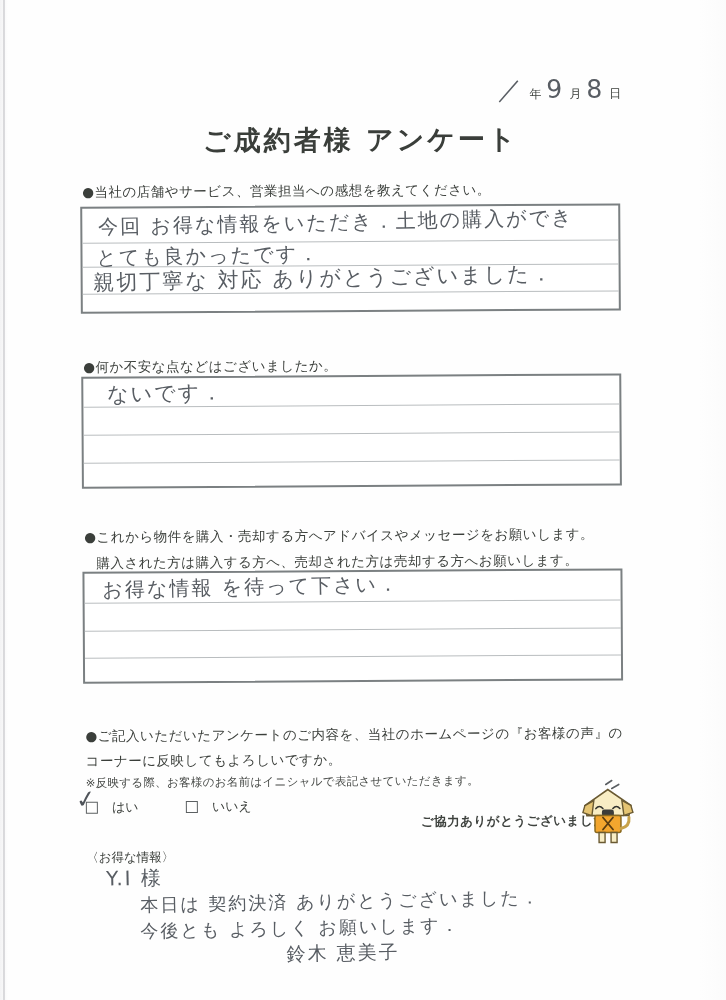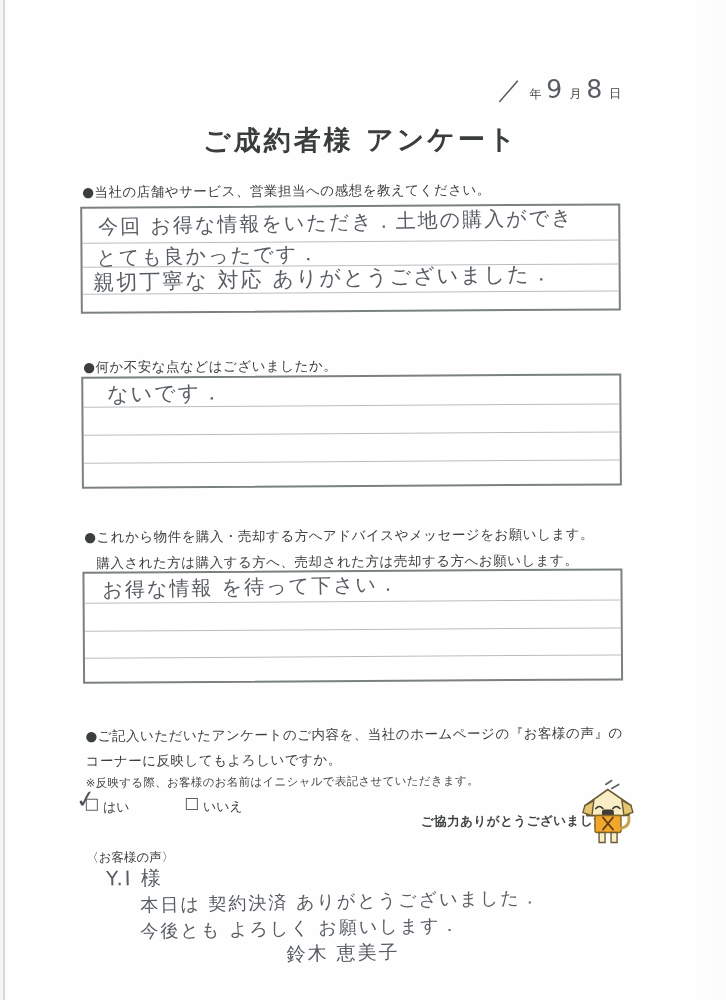--- a/index.html
+++ b/index.html
@@ -49,7 +49,7 @@
   .hw-line { position:absolute; }
 
   
-  .option { position:absolute; display:flex; align-items:flex-start; gap:5px; cursor:pointer; }
+  .option { position:absolute; display:flex; align-items:center; gap:14px; cursor:pointer; }
   .cb {
     width:12px; height:12px; border:1.6px solid #5c6062; background:transparent; flex:0 0 auto;
   }

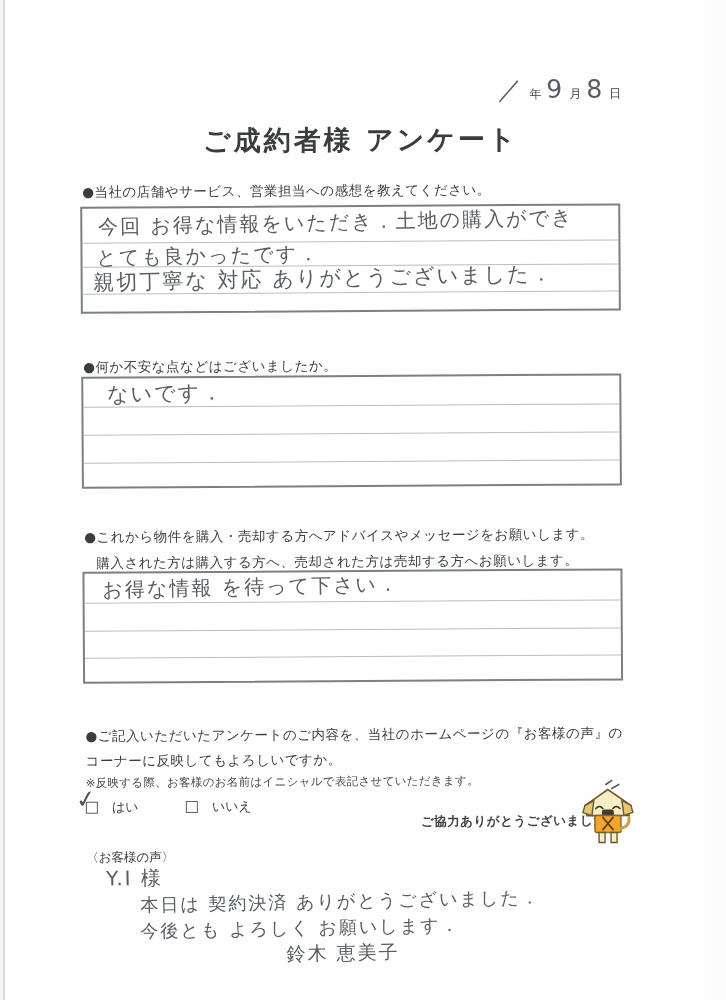--- a/index.html
+++ b/index.html
@@ -145,7 +145,7 @@
       </svg>
     </div>
 
-    <div class="footer-heading">〈お客様の声〉</div>
+    <div class="footer-heading">〈お得な情報〉</div>
     <div class="hw" style="position:absolute; left:104px; top:864px; font-size:20px;">Y.I 様</div>
     <div class="hw" style="position:absolute; left:138px; top:892px; font-size:18px;">本日は 契約決済 ありがとうございました．</div>
     <div class="hw" style="position:absolute; left:138px; top:918px; font-size:18px;">今後とも よろしく お願いします．</div>

